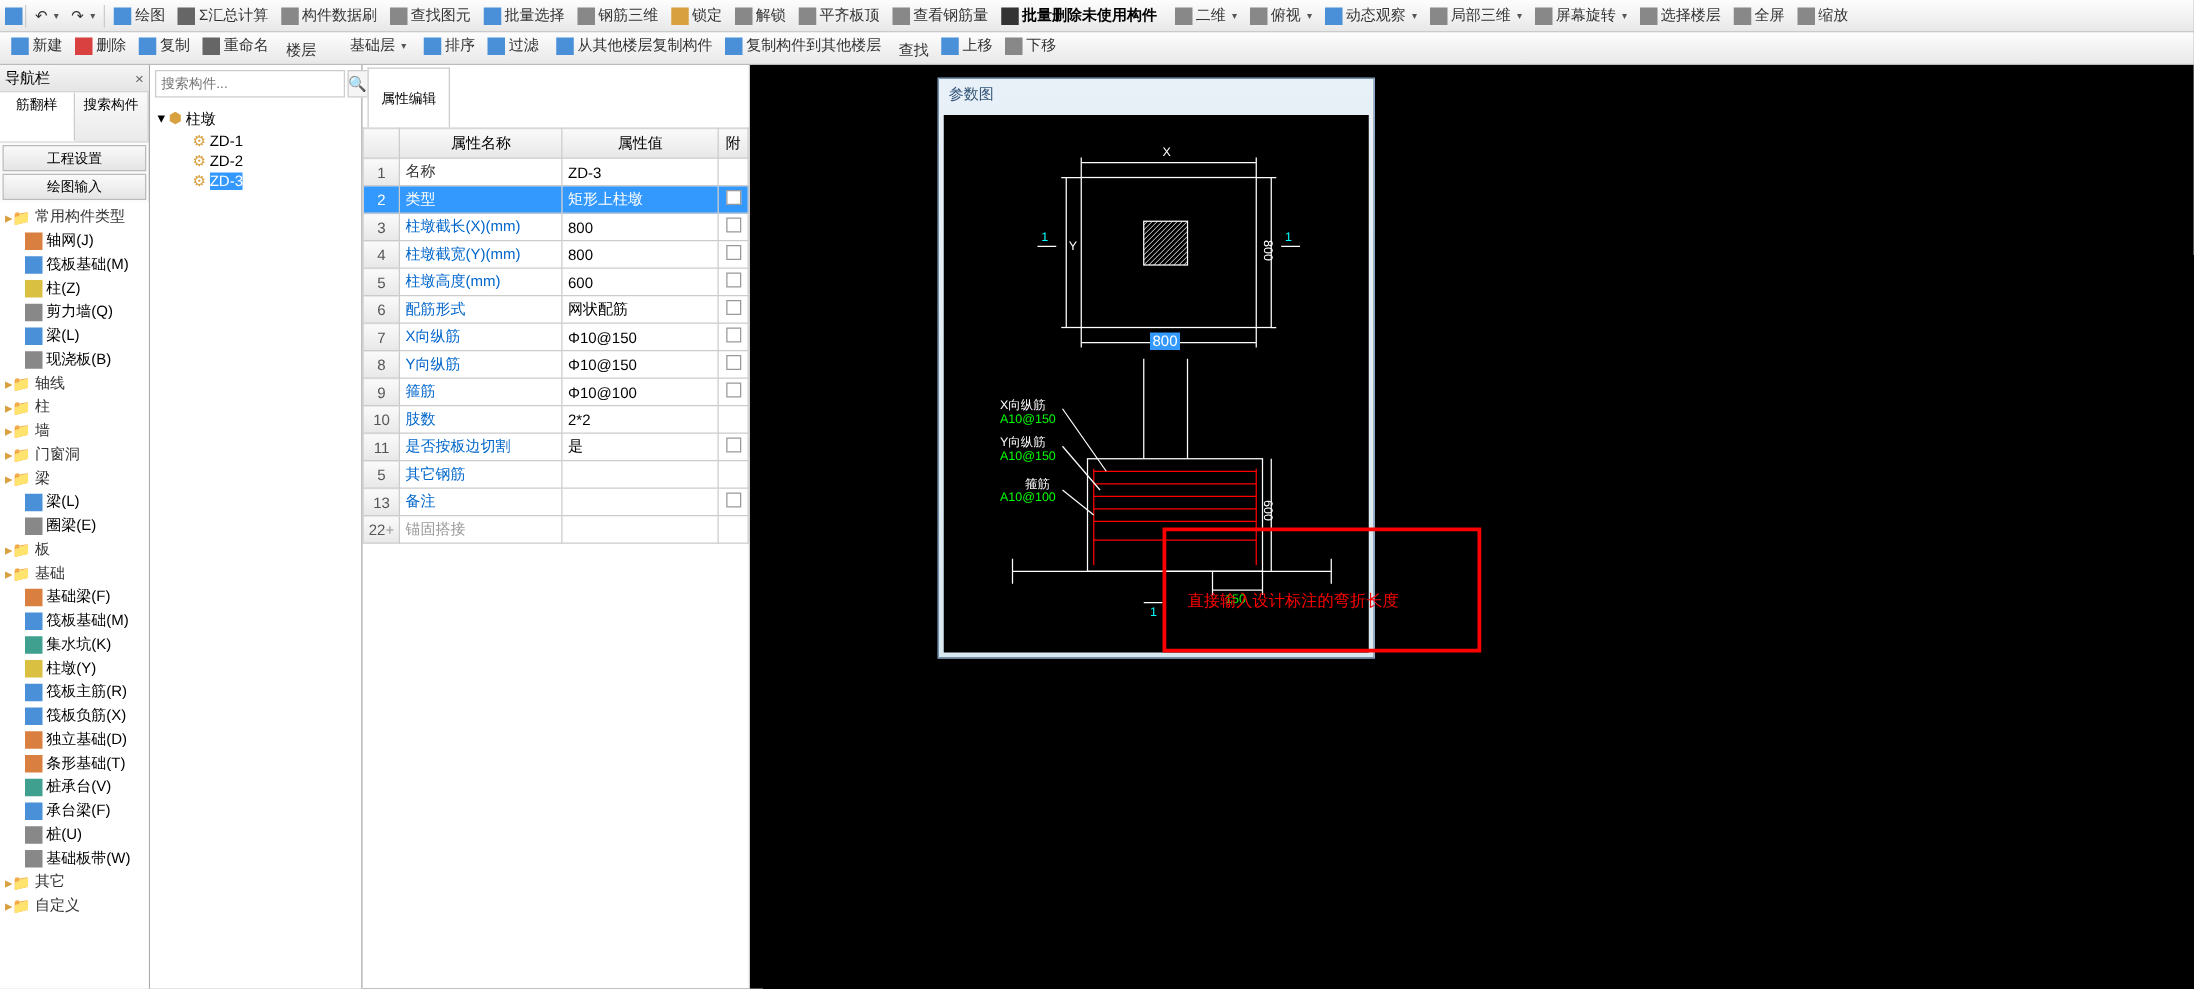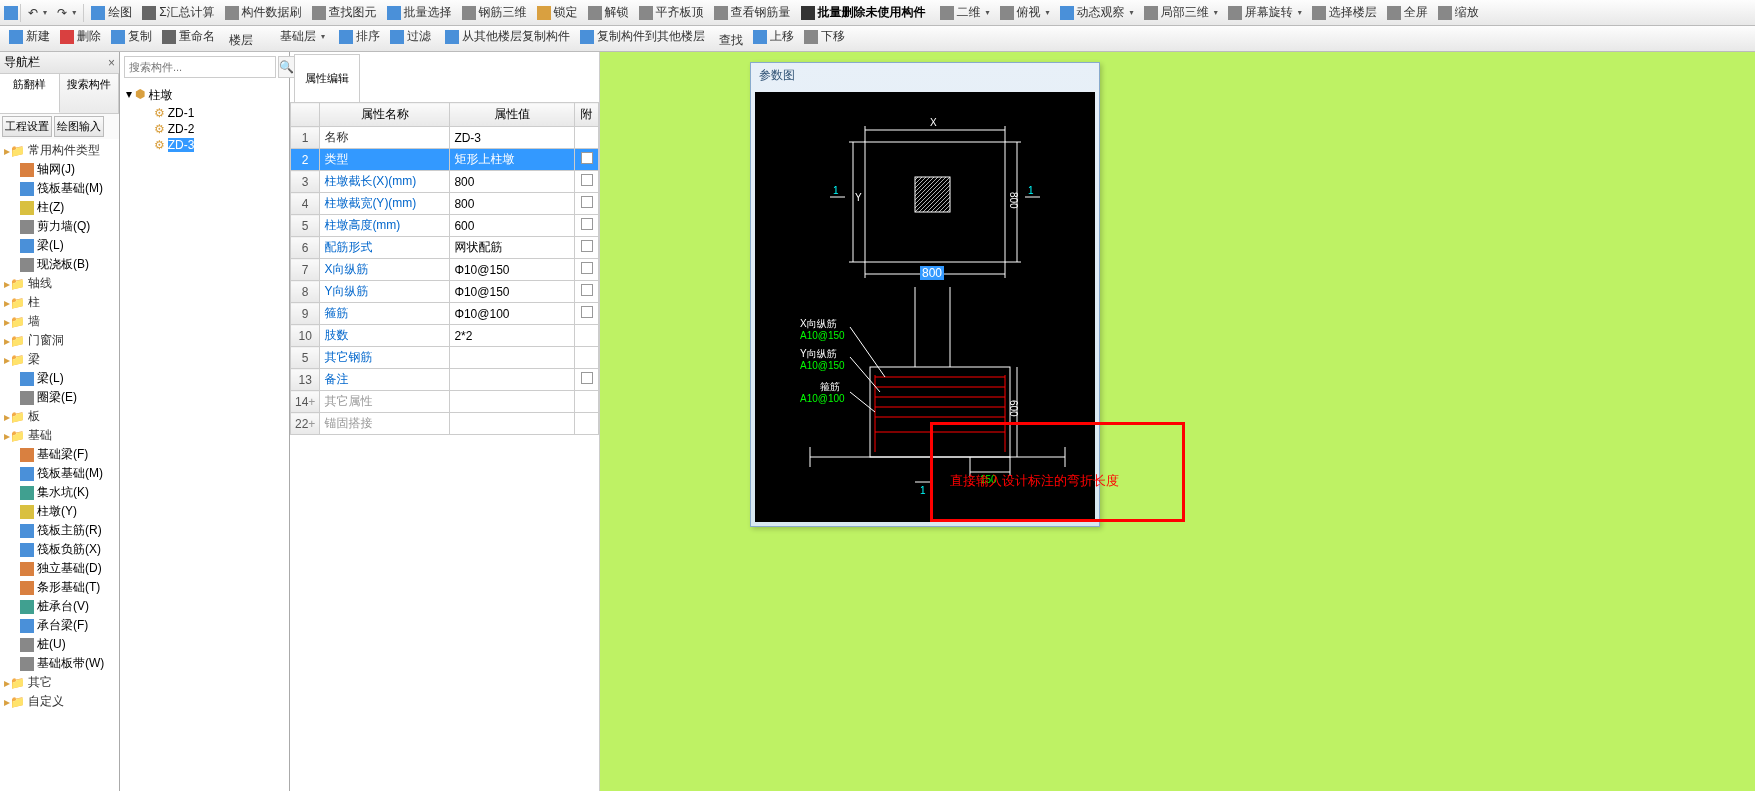--- a/index.html
+++ b/index.html
@@ -43,7 +43,7 @@
 .prop-table .attach{width:24px;text-align:center}
 .prop-table .expand{color:#999}
 .checkbox{width:12px;height:12px;border:1px solid #999;display:inline-block;background:#fff}
-.canvas-area{flex:1;background:#bef264;position:relative}
+.canvas-area{flex:1;background:#000000;position:relative}
 .param-panel{position:absolute;left:150px;top:10px;width:350px;background:linear-gradient(#e8f0f8,#d8e8f0);border:1px solid #88aacc;box-shadow:2px 2px 5px rgba(0,0,0,0.2)}
 .param-title{padding:4px 8px;color:#335577;font-size:12px}
 .param-canvas{margin:4px;background:#000;height:430px;position:relative;color:#fff;font-size:11px}

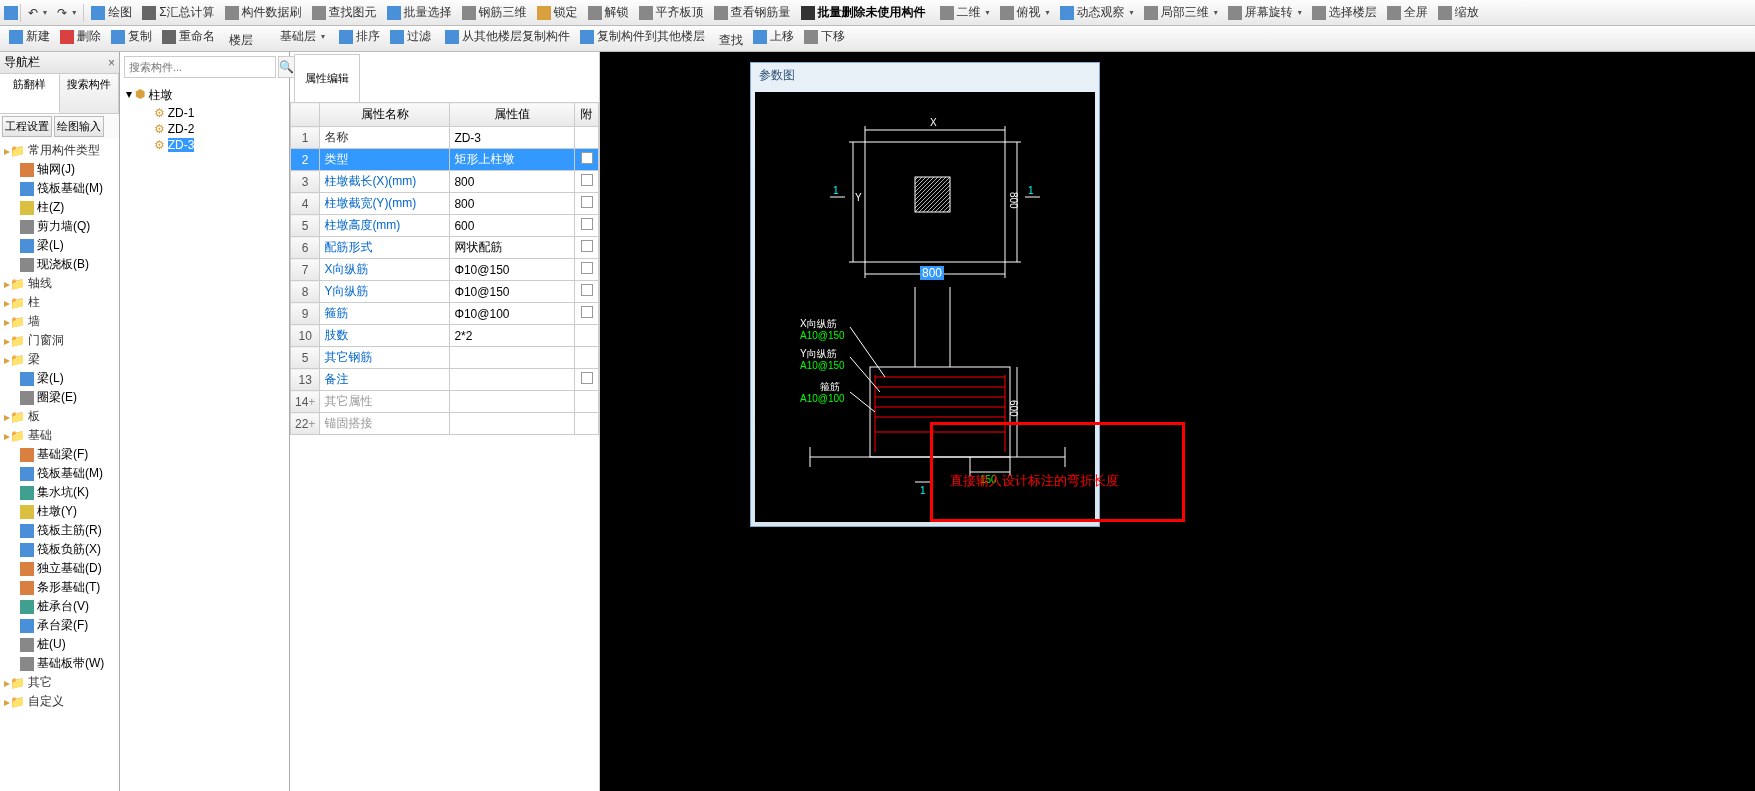--- a/index.html
+++ b/index.html
@@ -16,7 +16,7 @@
 .tab-row{display:flex;height:40px;border-bottom:1px solid #ccc}
 .tab{flex:1;text-align:center;line-height:20px;border-right:1px solid #ccc;background:linear-gradient(#fafafa,#eaeaea);cursor:pointer;font-size:11px}
 .tab.active{background:#fff;border-bottom:1px solid #fff}
-.button-row{display:flex;padding:2px;gap:2px}
+.button-row{display:flex;flex-direction:column;padding:2px;gap:2px}
 .btn{background:linear-gradient(#fafafa,#e5e5e5);border:1px solid #bbb;padding:2px;text-align:center;cursor:pointer;font-size:11px}
 .tree{flex:1;overflow:auto;background:#fff;padding:2px;font-size:11px}
 .tree-item{display:flex;align-items:center;padding:1px 2px;cursor:pointer;gap:3px}

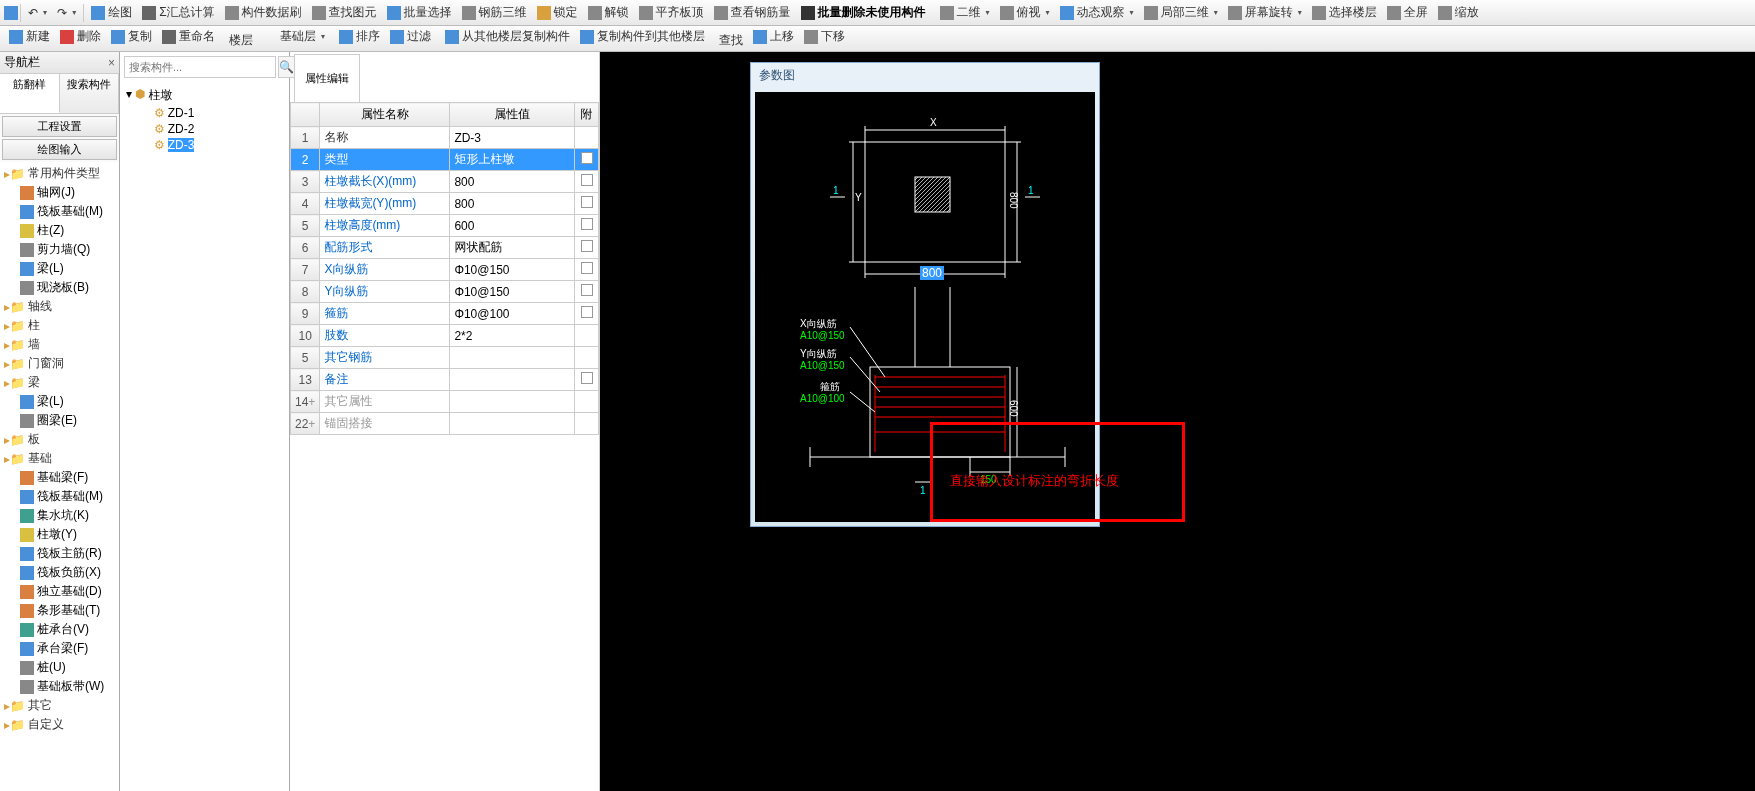--- a/index.html
+++ b/index.html
@@ -301,6 +301,12 @@
       <td class="attach"></td>
     </tr>
           <tr class="">
+      <td class="row-num">11</td>
+      <td class="prop-name" style="">是否按板边切割</td>
+      <td>是</td>
+      <td class="attach"><span class="checkbox"></span></td>
+    </tr>
+          <tr class="">
       <td class="row-num">5</td>
       <td class="prop-name" style="">其它钢筋</td>
       <td></td>

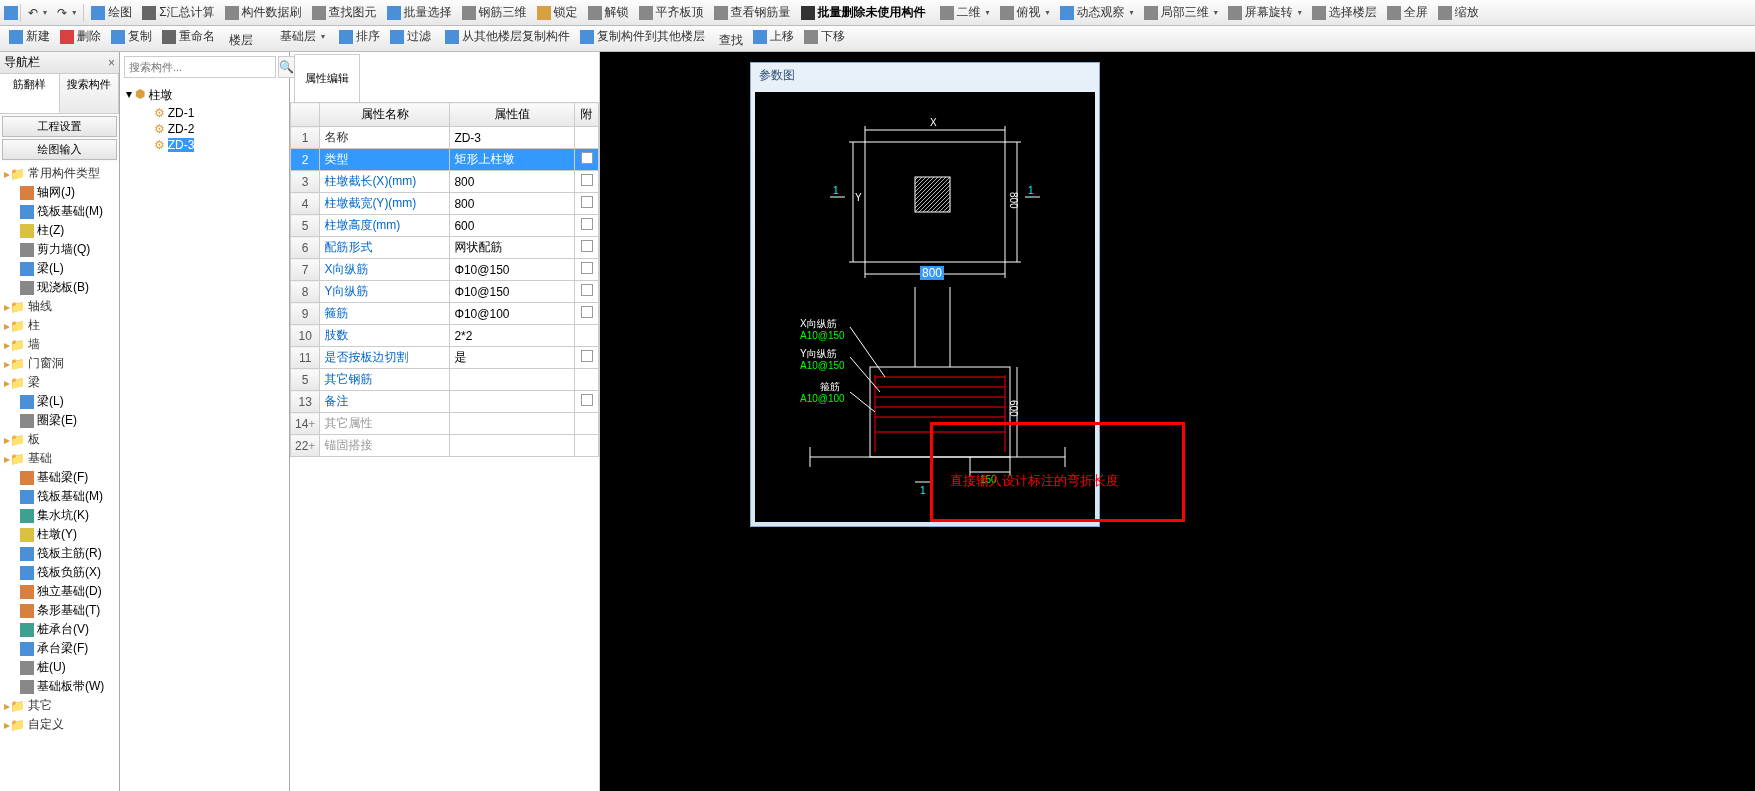--- a/index.html
+++ b/index.html
@@ -319,12 +319,6 @@
       <td class="attach"><span class="checkbox"></span></td>
     </tr>
           <tr class="">
-      <td class="row-num">14<span class="expand">+</span> </td>
-      <td class="prop-name black" style="color:#999">其它属性</td>
-      <td></td>
-      <td class="attach"></td>
-    </tr>
-          <tr class="">
       <td class="row-num">22<span class="expand">+</span> </td>
       <td class="prop-name black" style="color:#999">锚固搭接</td>
       <td></td>

